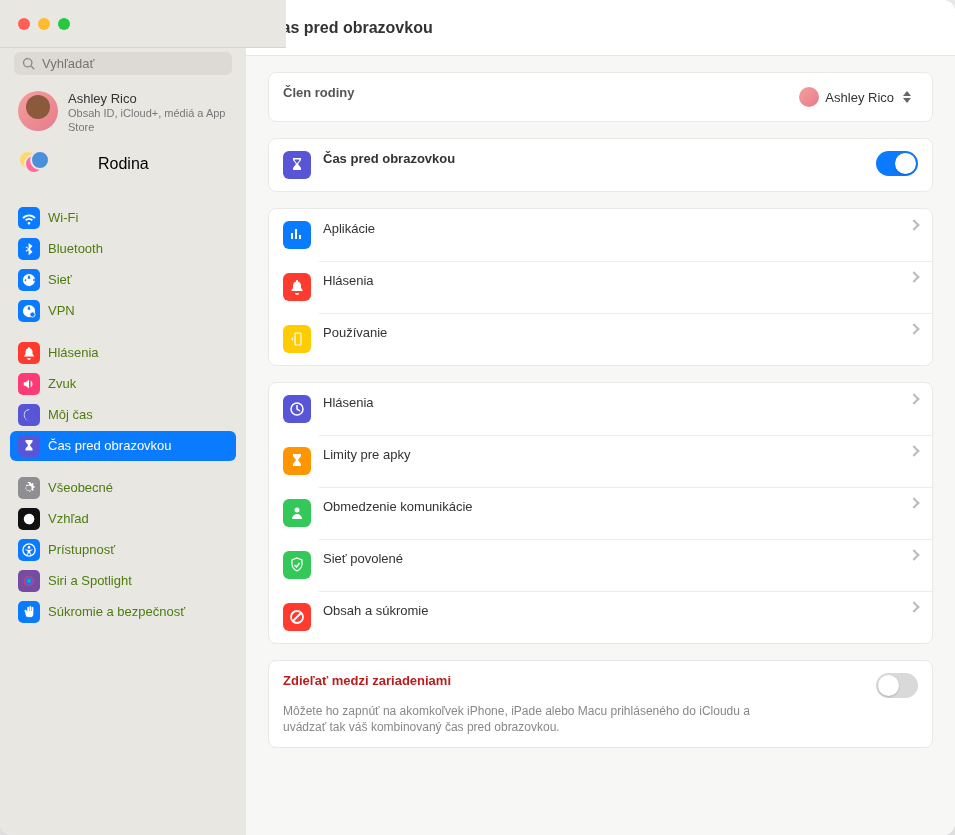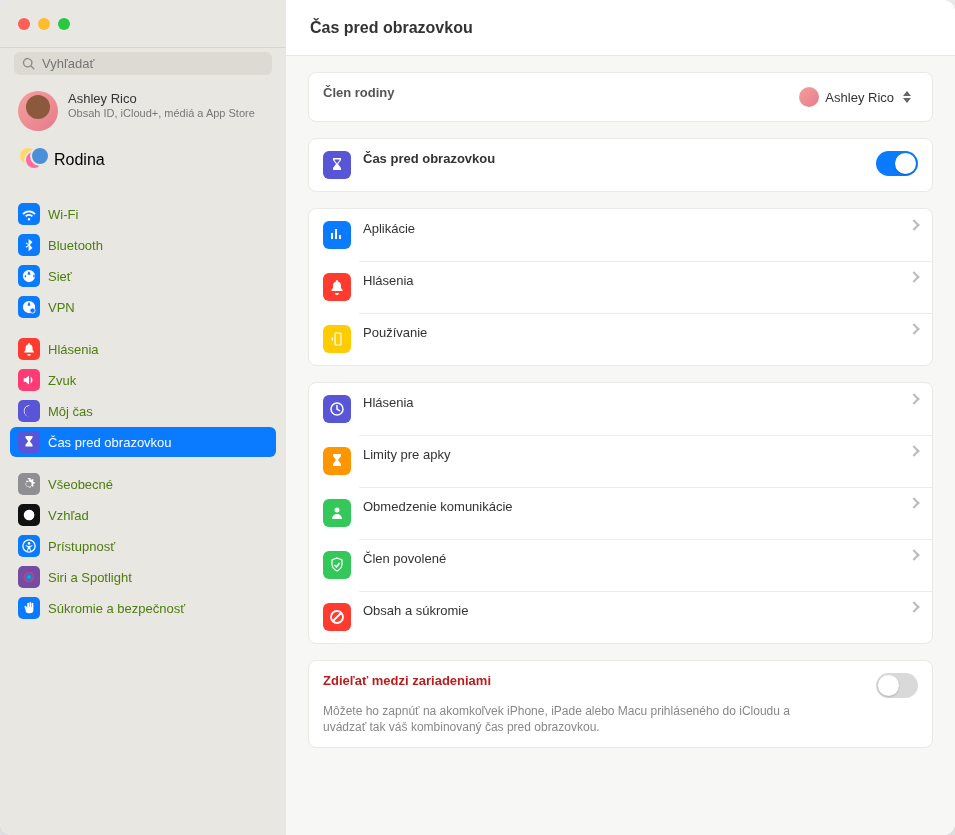--- a/index.html
+++ b/index.html
@@ -12,7 +12,7 @@
     .dot.yellow { background: #febc2e; }
     .dot.green { background: #28c840; }
     .content { display: flex; flex: 1; height: 100%; }
-    .sidebar { width: 286px; background: #e9e7e2; display: flex; flex-direction: column; padding: 48px 10px 10px 10px; overflow-y: auto; }
+    .sidebar { width: 246px; background: #e9e7e2; display: flex; flex-direction: column; padding: 48px 10px 10px 10px; overflow-y: auto; }
     .search { background: #dddad4; border-radius: 6px; padding: 4px 8px; display: flex; align-items: center; margin: 4px 4px 10px 4px; }
     .search svg { width: 14px; height: 14px; fill: #8a8a8a; margin-right: 6px; }
     .search input { border: none; background: transparent; outline: none; font-size: 13px; color: #666; flex: 1; }

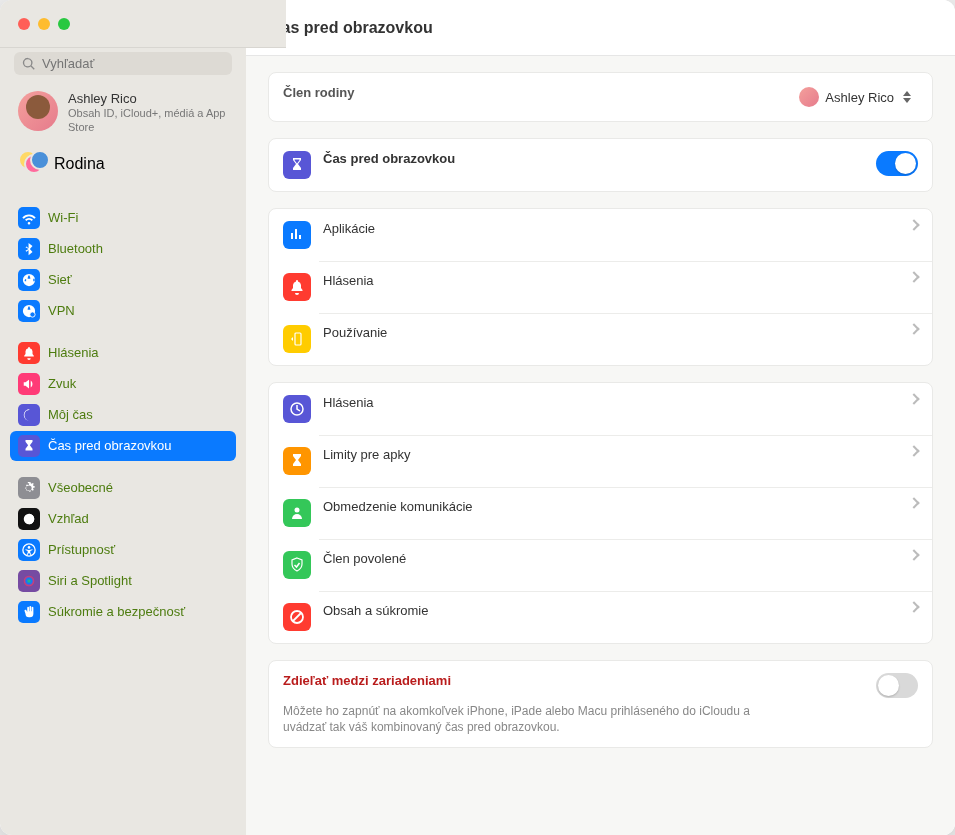--- a/index.html
+++ b/index.html
@@ -22,7 +22,7 @@
     .profile-text { display: flex; flex-direction: column; }
     .profile-name { font-size: 13px; font-weight: 500; color: #333; }
     .profile-sub { font-size: 11px; color: #777; line-height: 1.3; }
-    .family-row { display:flex; align-items:center; padding:6px 8px; margin-bottom:8px; border-radius:6px; cursor:default; }
+    .family-row { display:flex; align-items:center; padding:6px 8px; margin-bottom:8px; border-radius:6px; cursor:default;gap:44px; }
     .family-avatar { width:28px; height:28px; margin-right:8px; position:relative; }
     .family-avatar .c { position:absolute; width:20px; height:20px; border-radius:50%; border:2px solid #e9e7e2; }
     .family-avatar .c1 { background:#ffd966; left:0; top:0; }

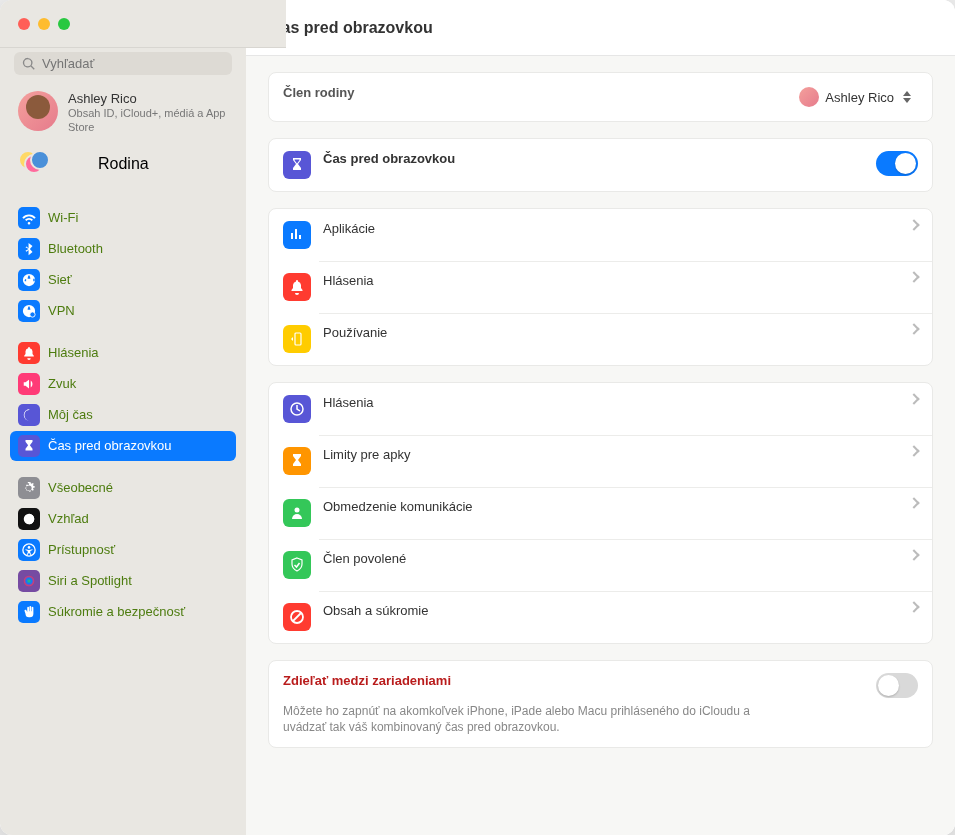--- a/index.html
+++ b/index.html
@@ -328,7 +328,7 @@
                   <path d="M5.5 8l2 2 3-4" stroke="#fff" stroke-width="1.5" fill="none"></path>
                 </svg>
               </div>
-      <span class="row-label">Člen povolené</span>
+      <span class="row-label">Sieť povolené</span>
       <div class="chev"></div>
             </div>
             <div class="row">

